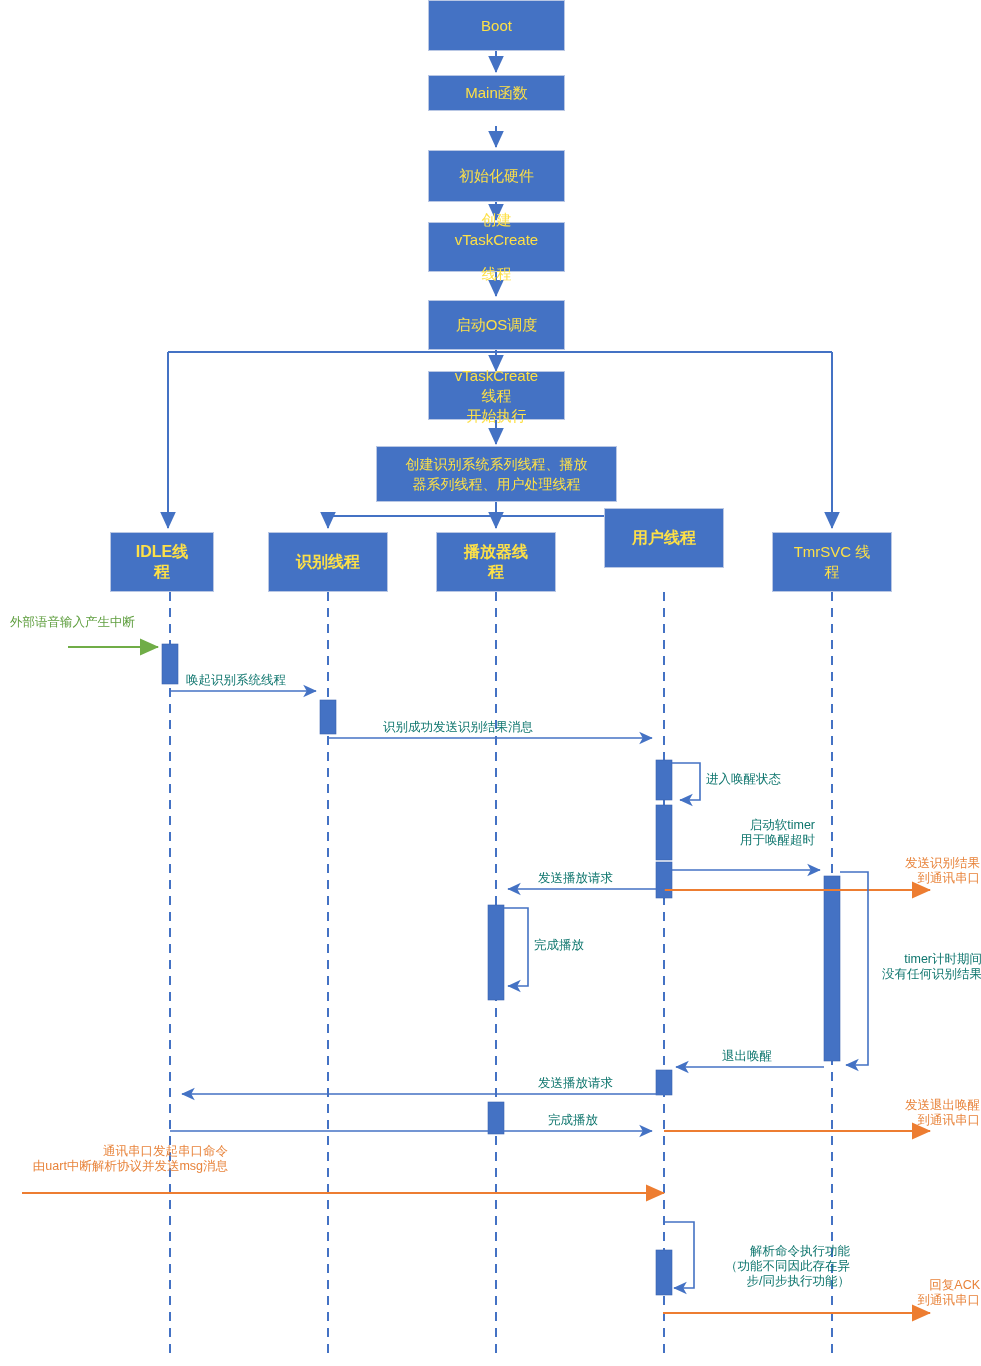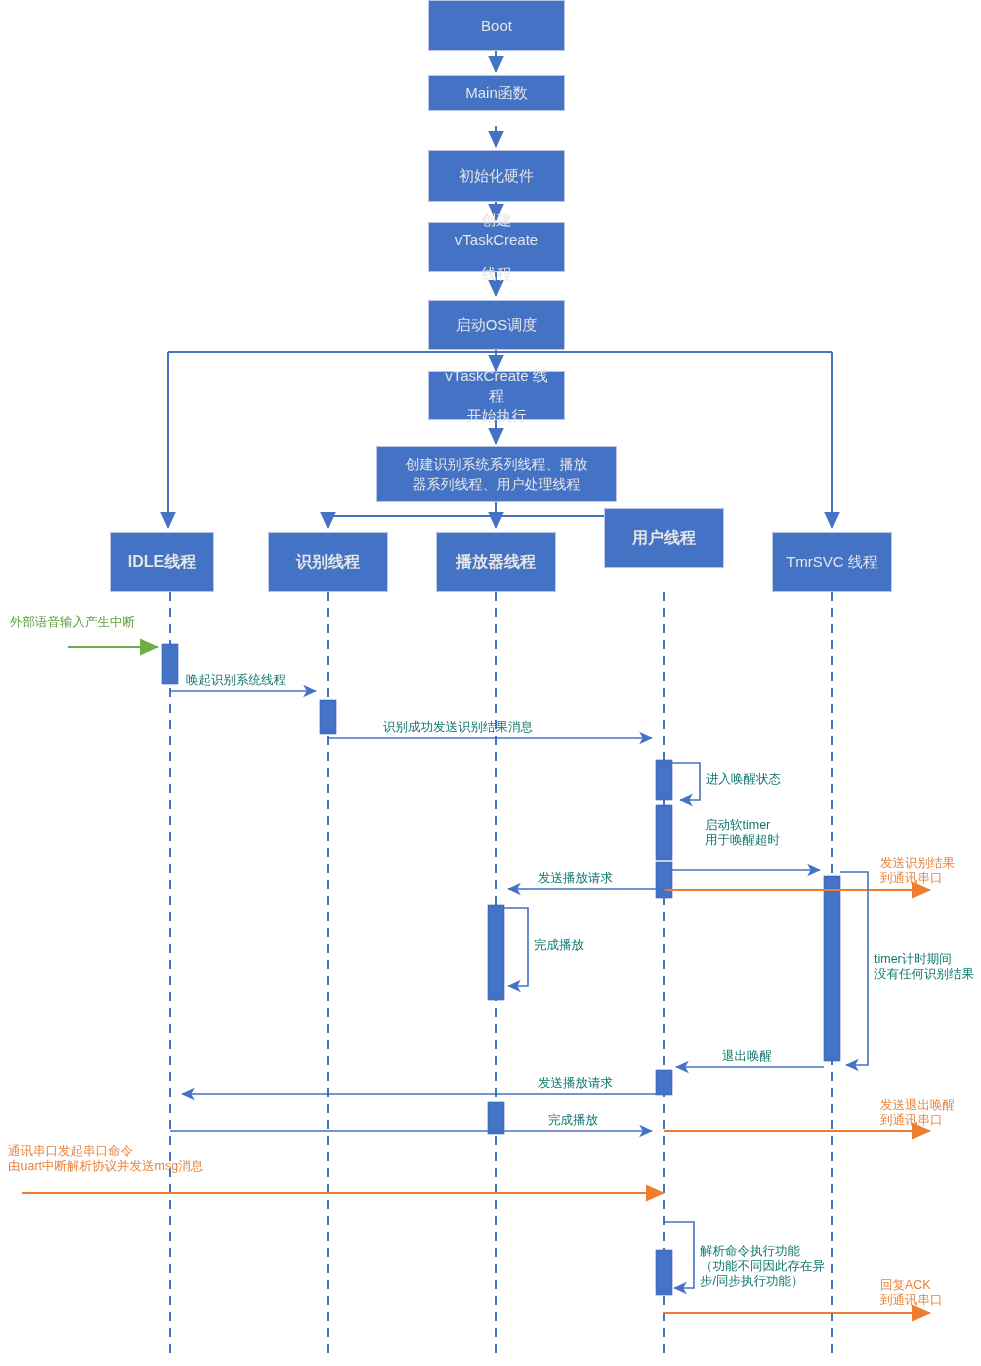--- a/index.html
+++ b/index.html
@@ -7,9 +7,9 @@
   #stage{position:relative;width:981px;height:1366px;overflow:hidden;background:#fff;}
   svg#canvas{position:absolute;left:0;top:0;width:981px;height:1366px;}
 
-  .node{position:absolute;background:#4472C4;border:1px solid #B9C7E4;color:#e5e5e5;
+  .node{position:absolute;background:#4472C4;border:1px solid #B9C7E4;color:#fde047;
         display:flex;align-items:center;justify-content:center;text-align:center;
-        font-size:15px;line-height:20px;box-sizing:border-box;padding:2px 12px;}
+        font-size:15px;line-height:20px;box-sizing:border-box;padding:2px 20px;}
   .node.head{font-weight:bold;font-size:16px;}
   .node.head.thin{font-weight:normal;font-size:15px;}
 

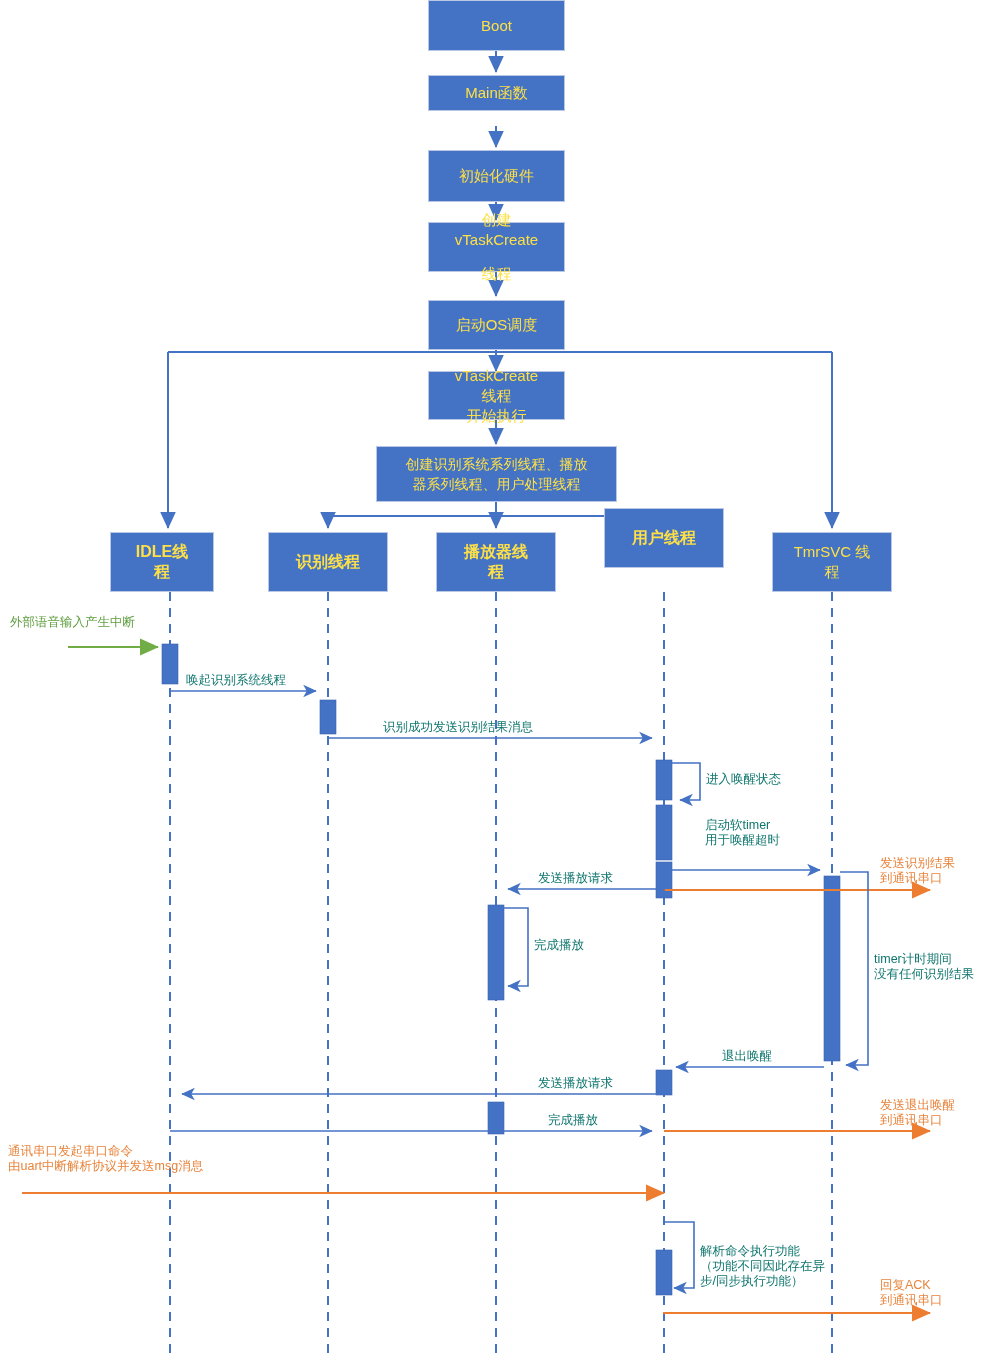--- a/index.html
+++ b/index.html
@@ -14,7 +14,7 @@
   .node.head.thin{font-weight:normal;font-size:15px;}
 
   .lbl{position:absolute;font-size:12.5px;line-height:15px;color:#0f766e;white-space:nowrap;}
-  .lbl.ctr{text-align:left;}
+  .lbl.ctr{text-align:right;}
   .lbl.orange{color:#E8833A;}
   .lbl.green{color:#5E9E3E;}
 </style>

